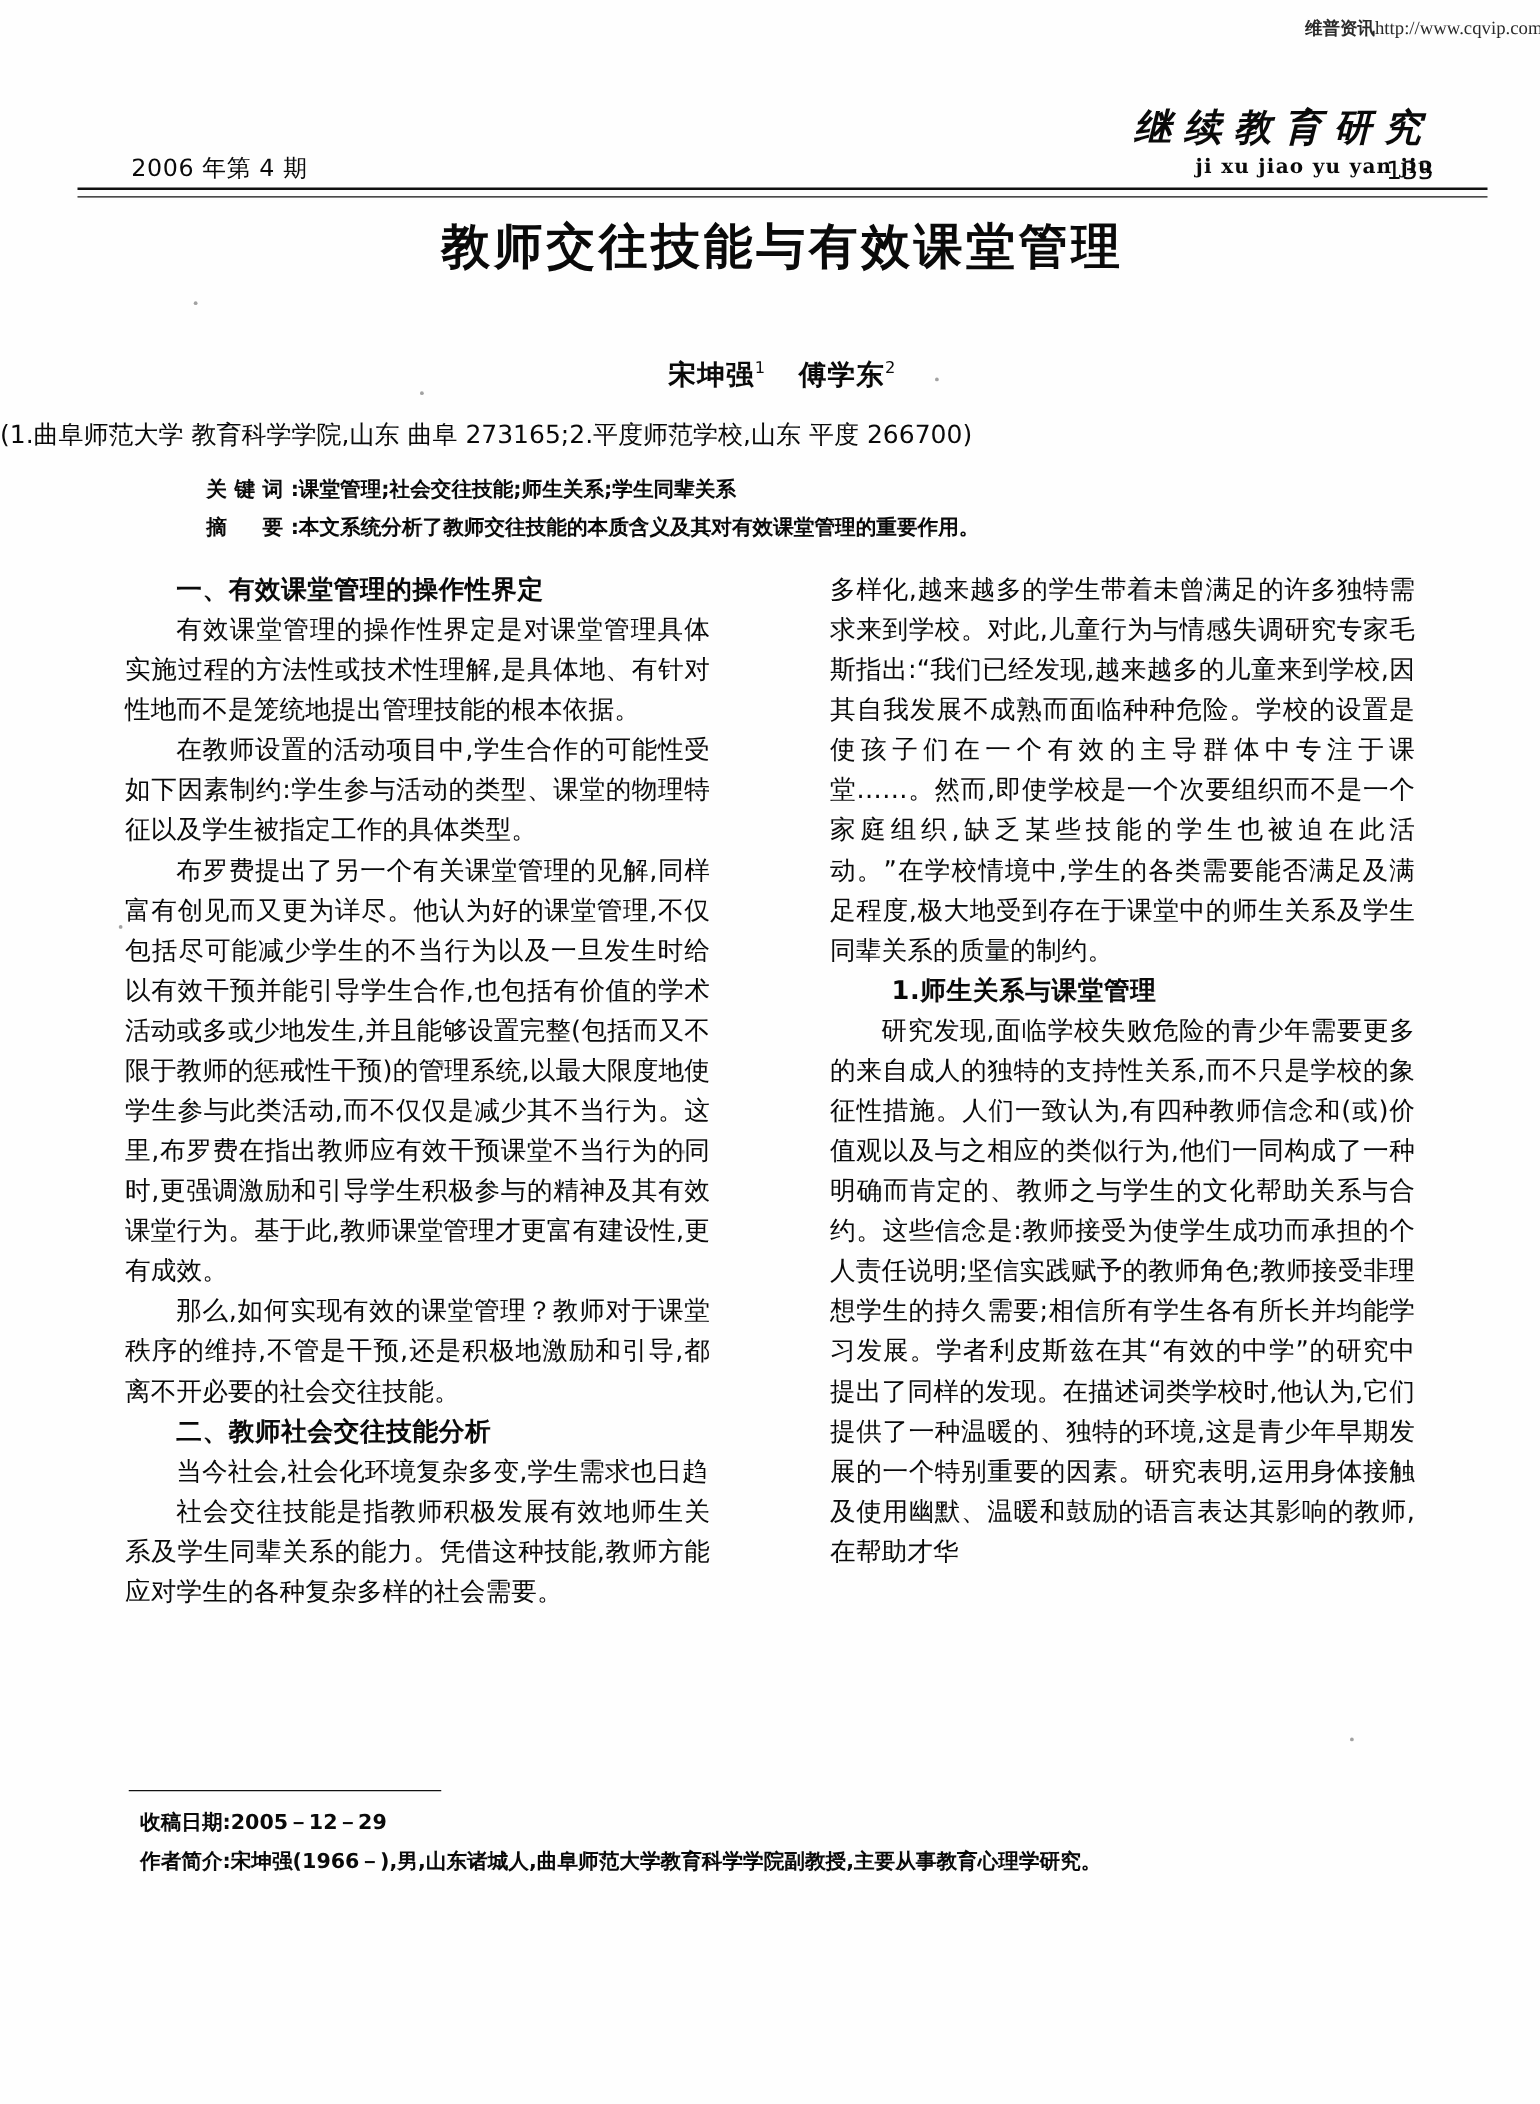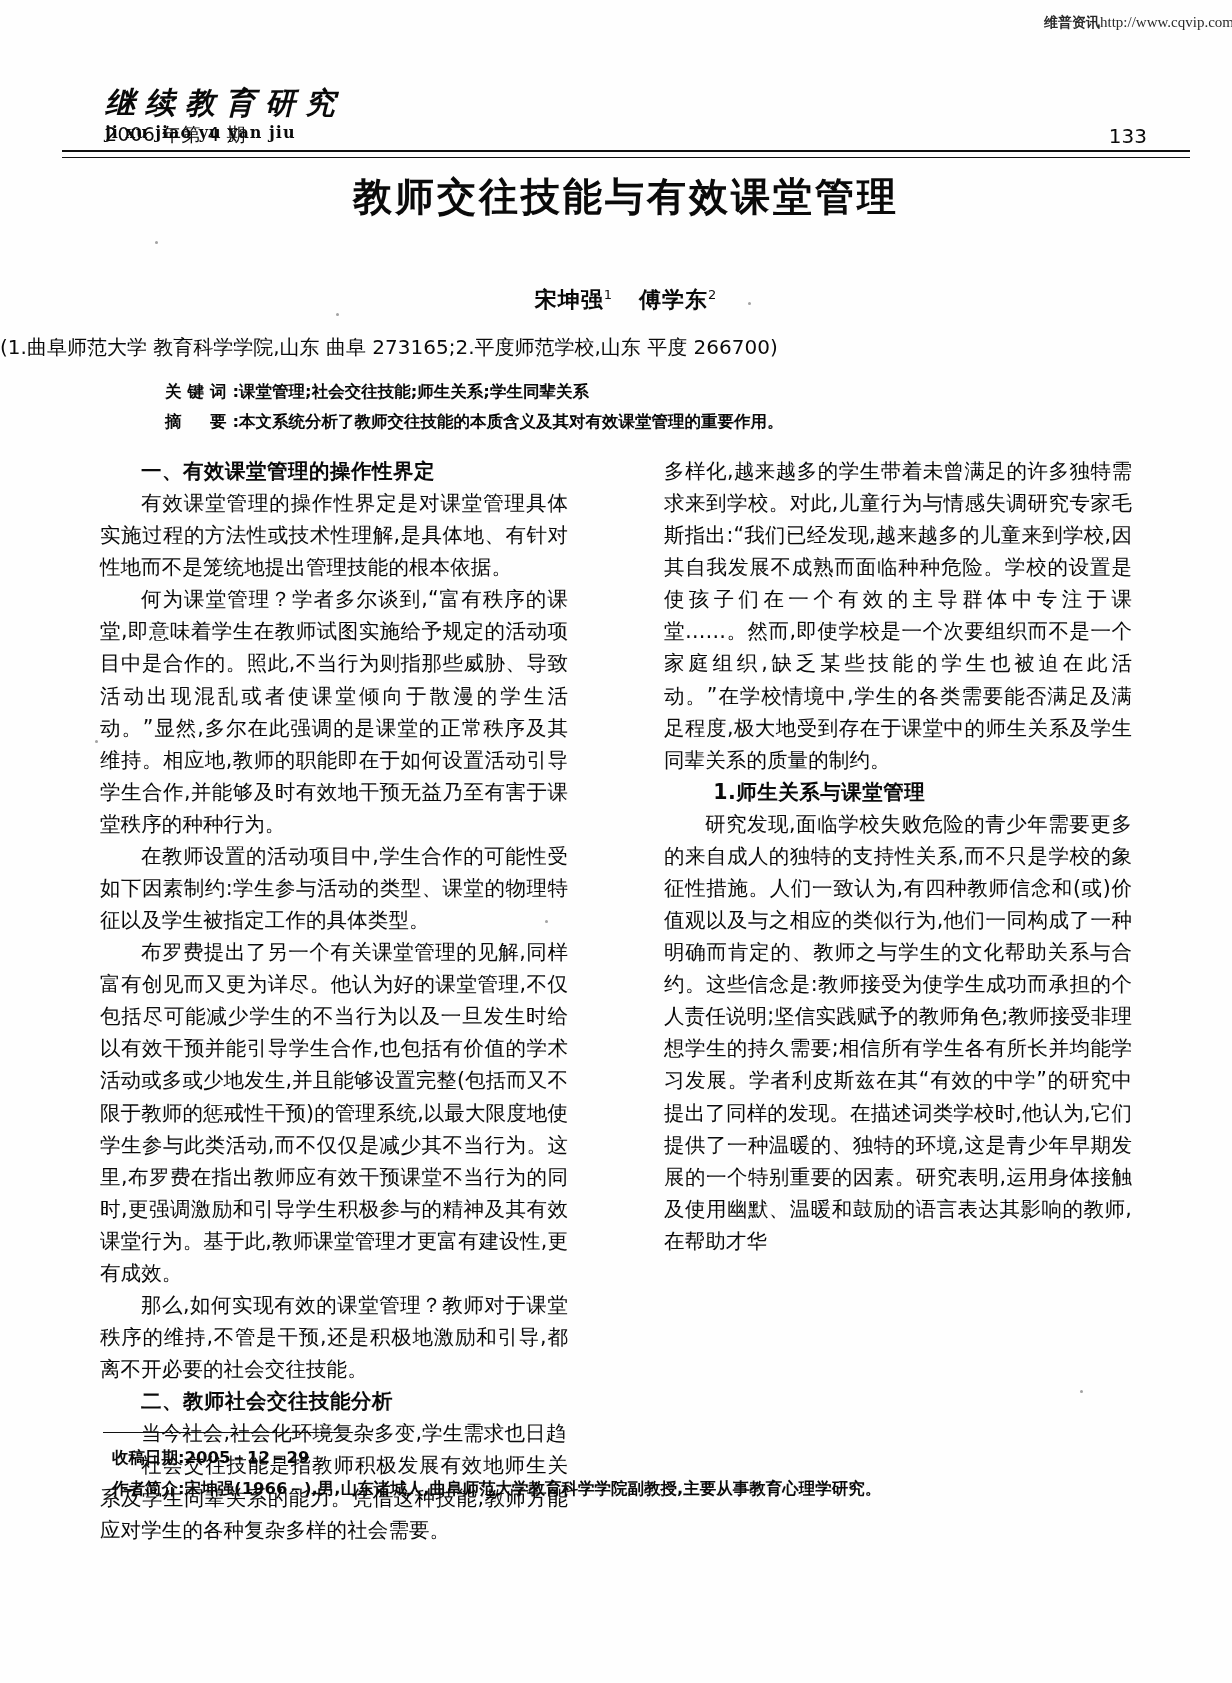--- a/index.html
+++ b/index.html
@@ -71,7 +71,7 @@
     left: 0;
     right: 0;
     top: -14px;
-    text-align: left;
+    text-align: right;
   }
   .journal .jname {
     font-family: "DejaVu Sans", "Liberation Sans", sans-serif;

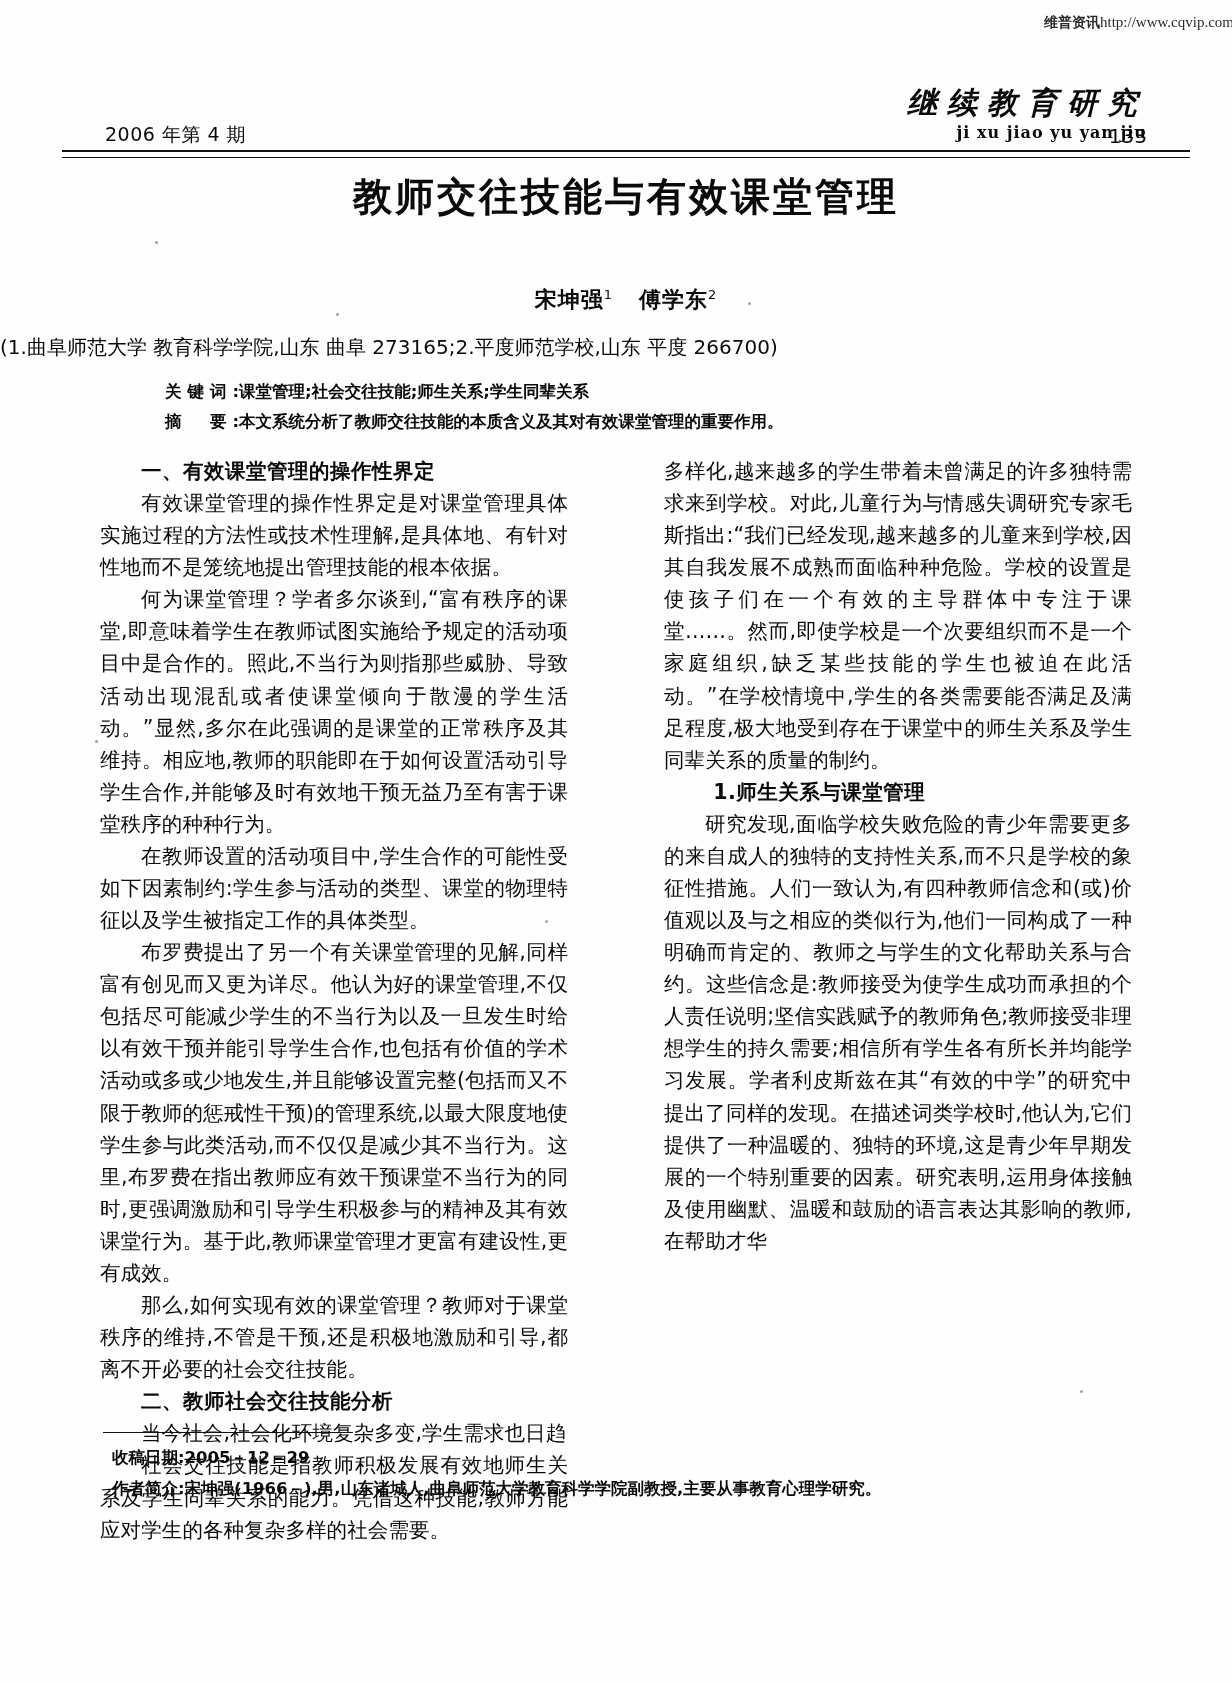--- a/index.html
+++ b/index.html
@@ -251,7 +251,6 @@
     <div class="col col-left">
       <h3>一、有效课堂管理的操作性界定</h3>
       <p class="ind">有效课堂管理的操作性界定是对课堂管理具体实施过程的方法性或技术性理解,是具体地、有针对性地而不是笼统地提出管理技能的根本依据。</p>
-      <p class="ind">何为课堂管理？学者多尔谈到,“富有秩序的课堂,即意味着学生在教师试图实施给予规定的活动项目中是合作的。照此,不当行为则指那些威胁、导致活动出现混乱或者使课堂倾向于散漫的学生活动。”显然,多尔在此强调的是课堂的正常秩序及其维持。相应地,教师的职能即在于如何设置活动引导学生合作,并能够及时有效地干预无益乃至有害于课堂秩序的种种行为。</p>
       <p class="ind">在教师设置的活动项目中,学生合作的可能性受如下因素制约:学生参与活动的类型、课堂的物理特征以及学生被指定工作的具体类型。</p>
       <p class="ind">布罗费提出了另一个有关课堂管理的见解,同样富有创见而又更为详尽。他认为好的课堂管理,不仅包括尽可能减少学生的不当行为以及一旦发生时给以有效干预并能引导学生合作,也包括有价值的学术活动或多或少地发生,并且能够设置完整(包括而又不限于教师的惩戒性干预)的管理系统,以最大限度地使学生参与此类活动,而不仅仅是减少其不当行为。这里,布罗费在指出教师应有效干预课堂不当行为的同时,更强调激励和引导学生积极参与的精神及其有效课堂行为。基于此,教师课堂管理才更富有建设性,更有成效。</p>
       <p class="ind">那么,如何实现有效的课堂管理？教师对于课堂秩序的维持,不管是干预,还是积极地激励和引导,都离不开必要的社会交往技能。</p>

